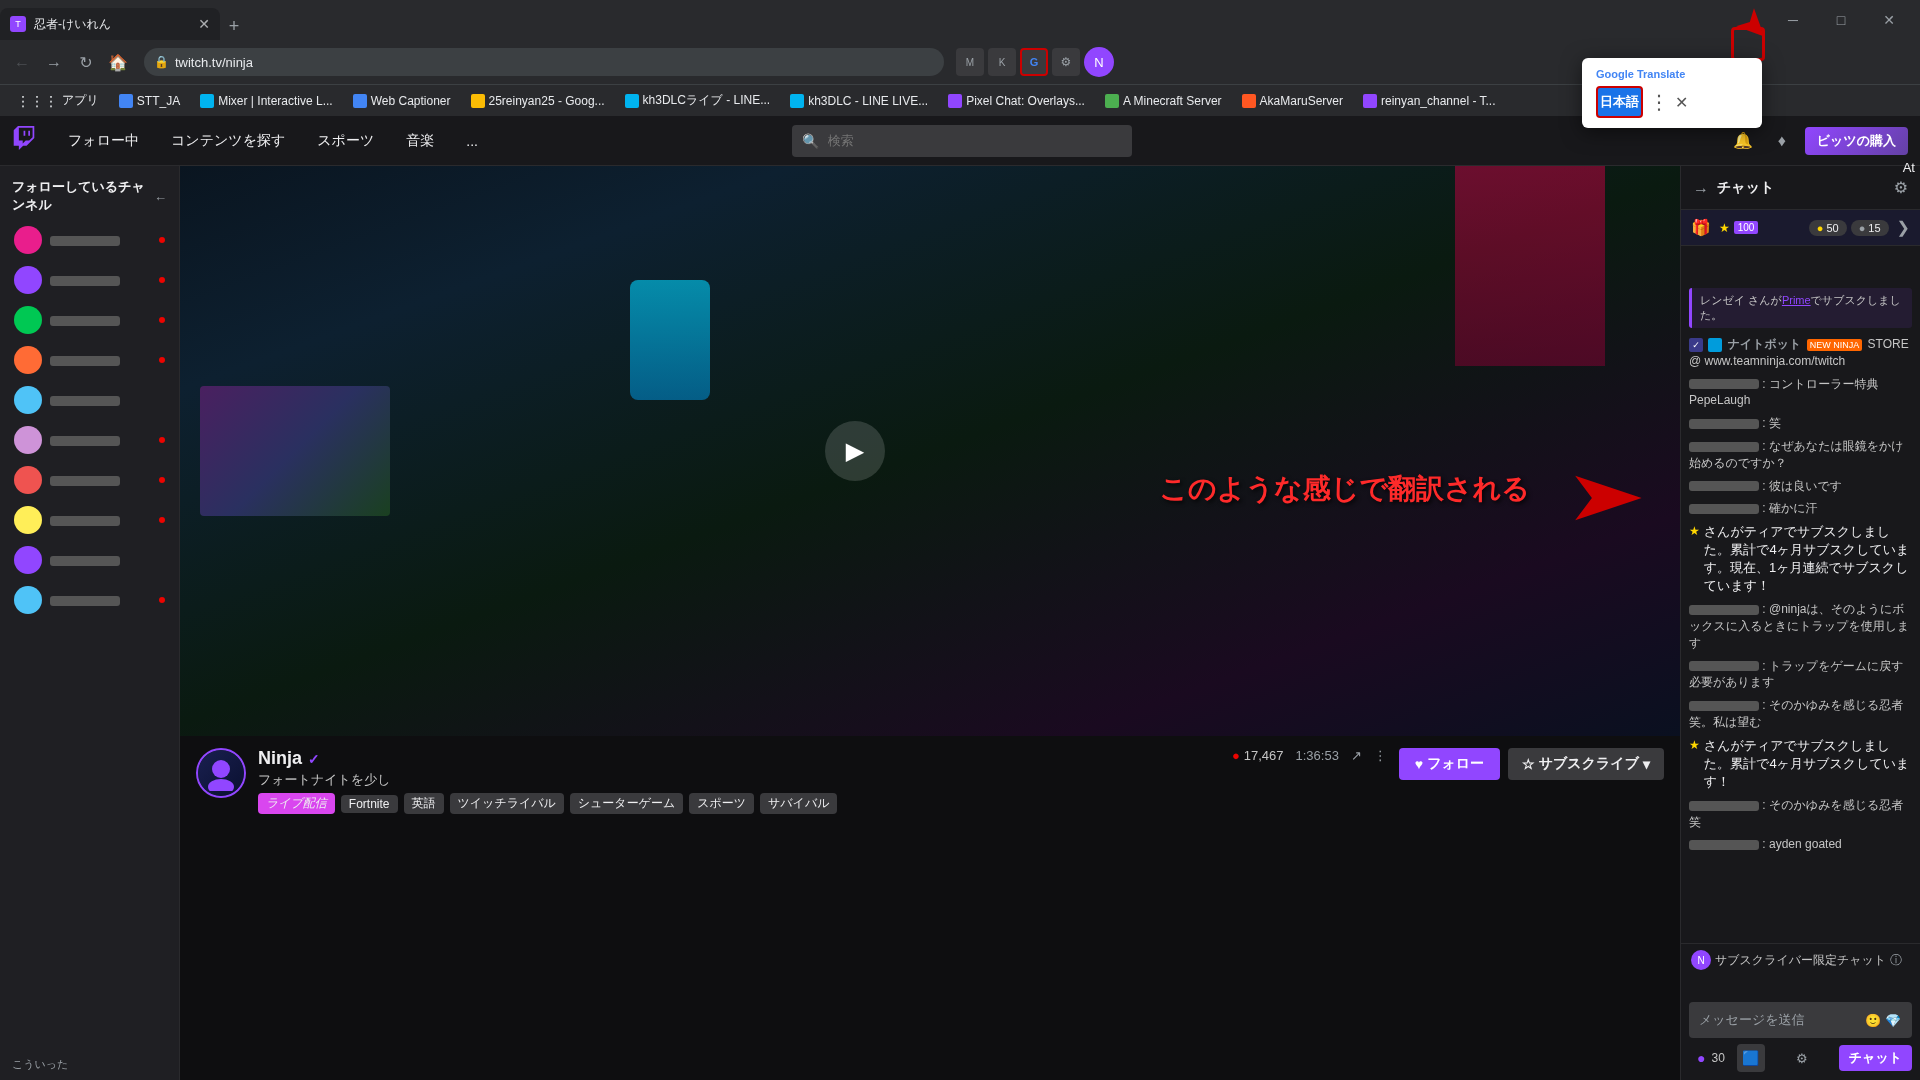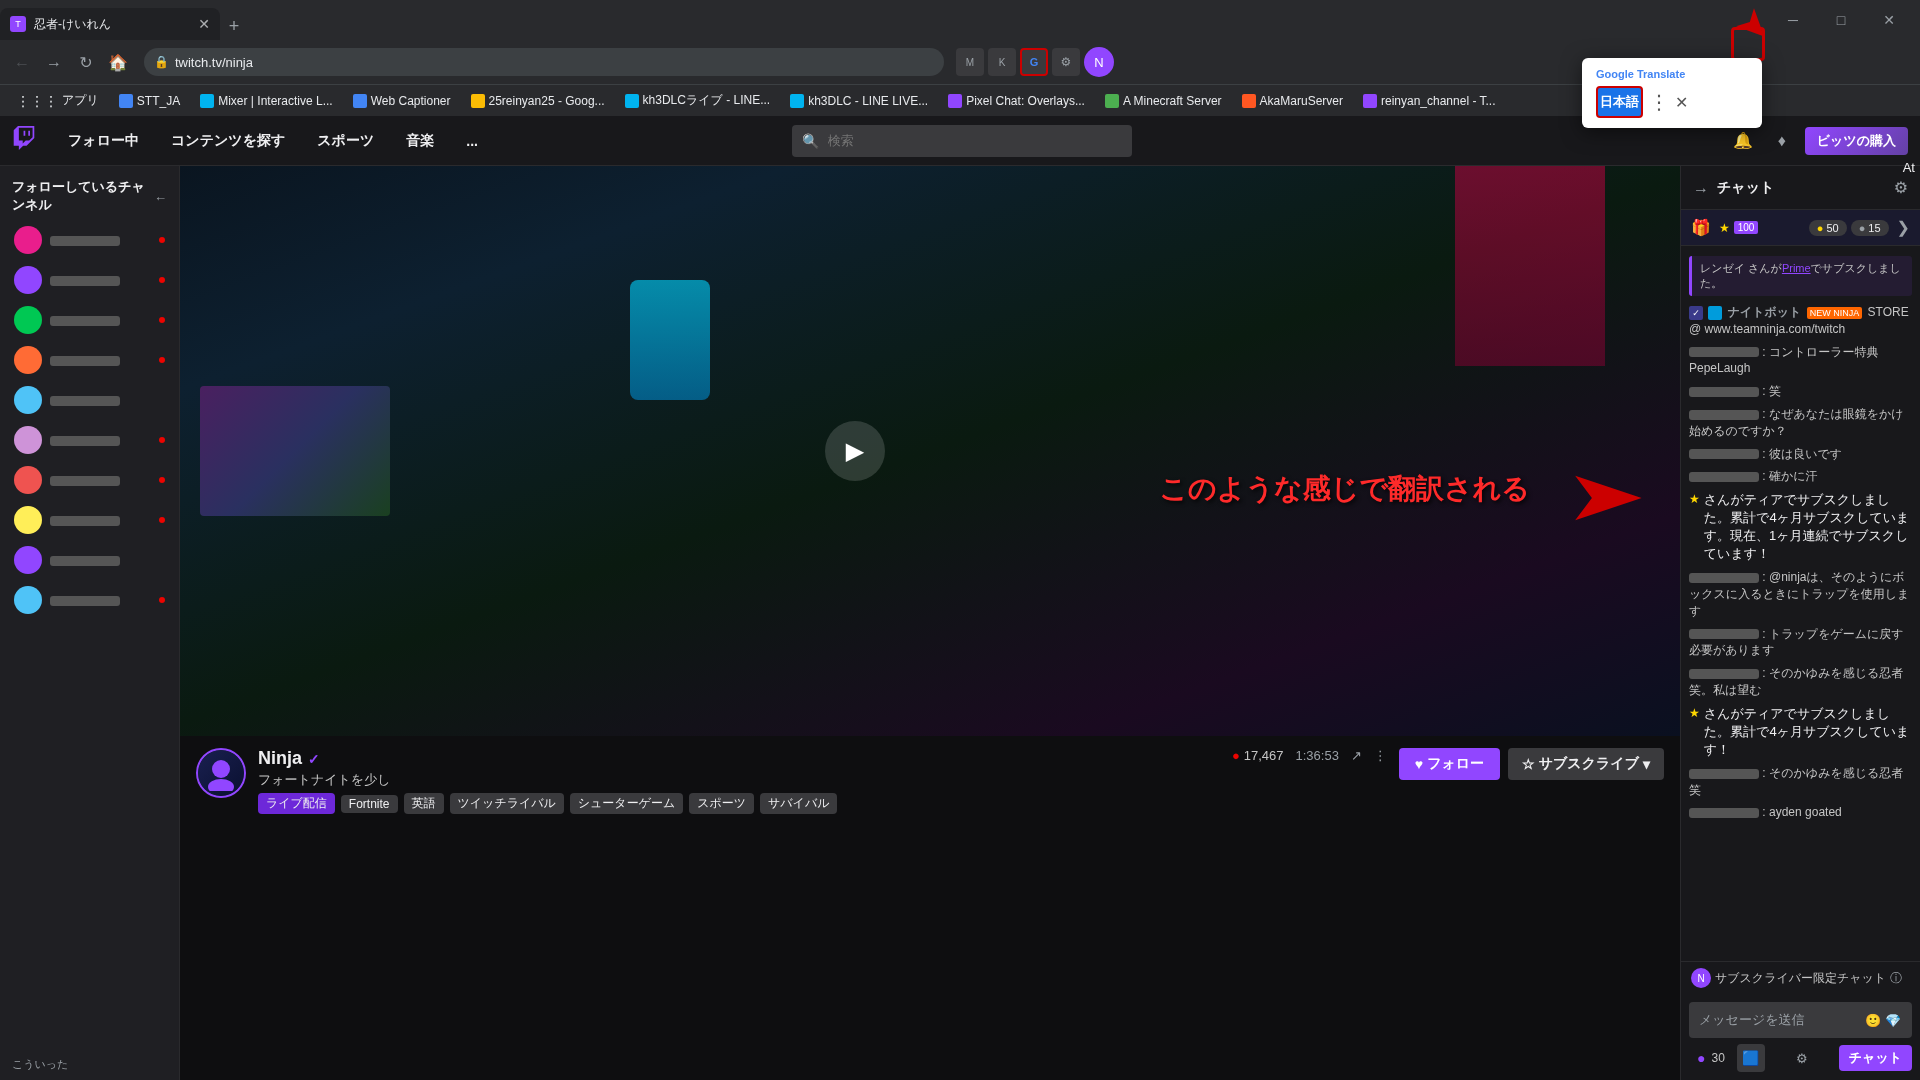--- a/index.html
+++ b/index.html
@@ -34,7 +34,7 @@
     .twitch-app { display: flex; flex-direction: column; flex: 1; background: #0e0e10; overflow: hidden; }
     .twitch-nav { height: 50px; background: #18181b; display: flex; align-items: center; padding: 0 12px; gap: 16px; border-bottom: 1px solid #2a2a2d; flex-shrink: 0; }
     .twitch-logo { color: #9146ff; font-size: 24px; margin-right: 8px; }
-    .nav-item { color: #efeff1; font-size: 14px; font-weight: 700; cursor: pointer; padding: 4px 8px; border-radius: 4px; white-space: nowrap; }
+    .nav-item { color: #efeff1; font-size: 14px; font-weight: 400; cursor: pointer; padding: 4px 8px; border-radius: 4px; white-space: nowrap; }
     .nav-search { flex: 1; max-width: 340px; height: 32px; background: #3a3a3d; border-radius: 4px; display: flex; align-items: center; padding: 0 10px; gap: 8px; margin: 0 auto; }
     .nav-search input { background: none; border: none; outline: none; color: #efeff1; font-size: 13px; flex: 1; }
     .nav-right { margin-left: auto; display: flex; align-items: center; gap: 8px; }

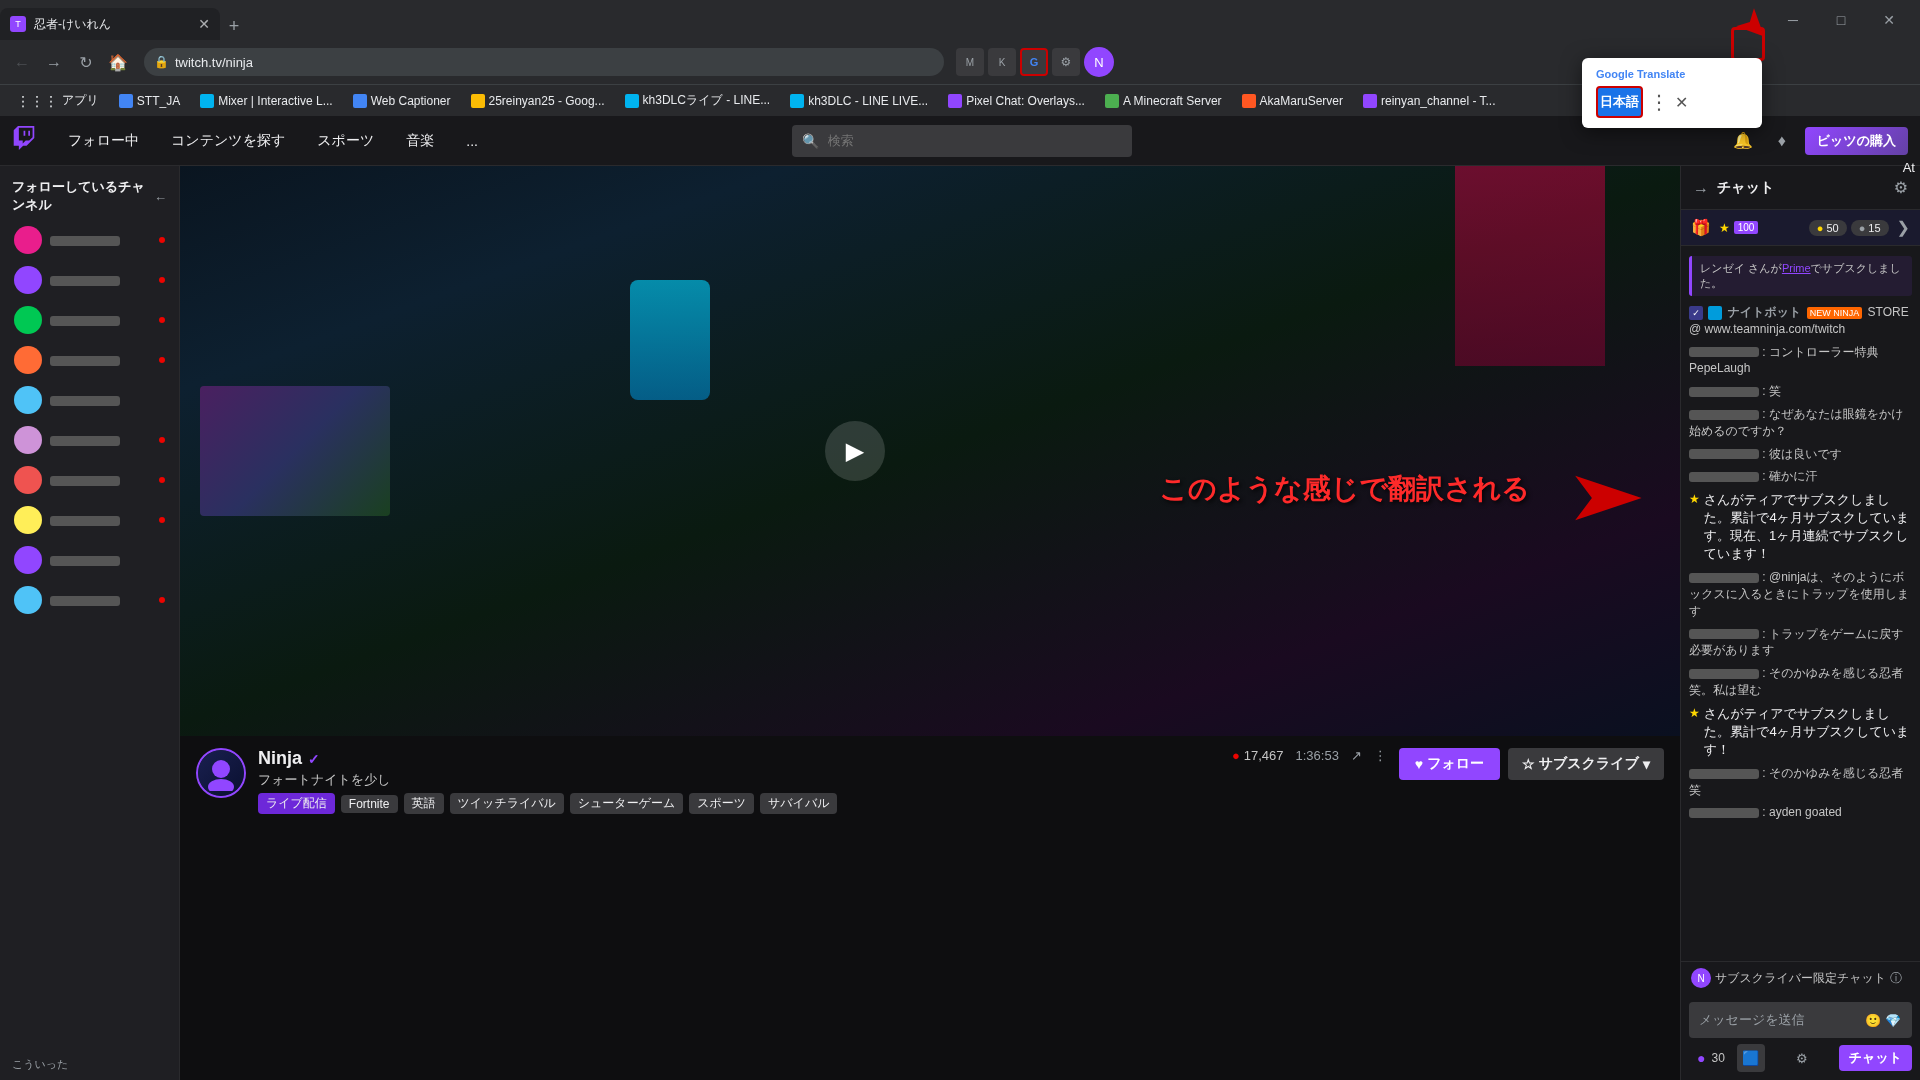--- a/index.html
+++ b/index.html
@@ -85,7 +85,7 @@
     .gift-bar { background: #1a1a2e; padding: 8px 10px; display: flex; align-items: center; gap: 8px; border-bottom: 1px solid #2a2a2d; }
     .gift-point { background: #3a3a3d; padding: 2px 8px; border-radius: 10px; font-size: 11px; color: #efeff1; display: flex; align-items: center; gap: 3px; }
 
-    .chat-messages { flex: 1; overflow-y: auto; padding: 8px; display: flex; flex-direction: column; gap: 6px; }
+    .chat-messages { flex: 1; overflow-y: auto; padding: 8px; display: flex; flex-direction: column; gap: 6px; margin-top: 32px; }
     .chat-msg { font-size: 12px; line-height: 1.4; color: #c5c5c5; word-wrap: break-word; }
     .chat-msg .username { font-weight: 700; text-align: right; }
     .chat-msg .msg-text { color: #c5c5c5; }

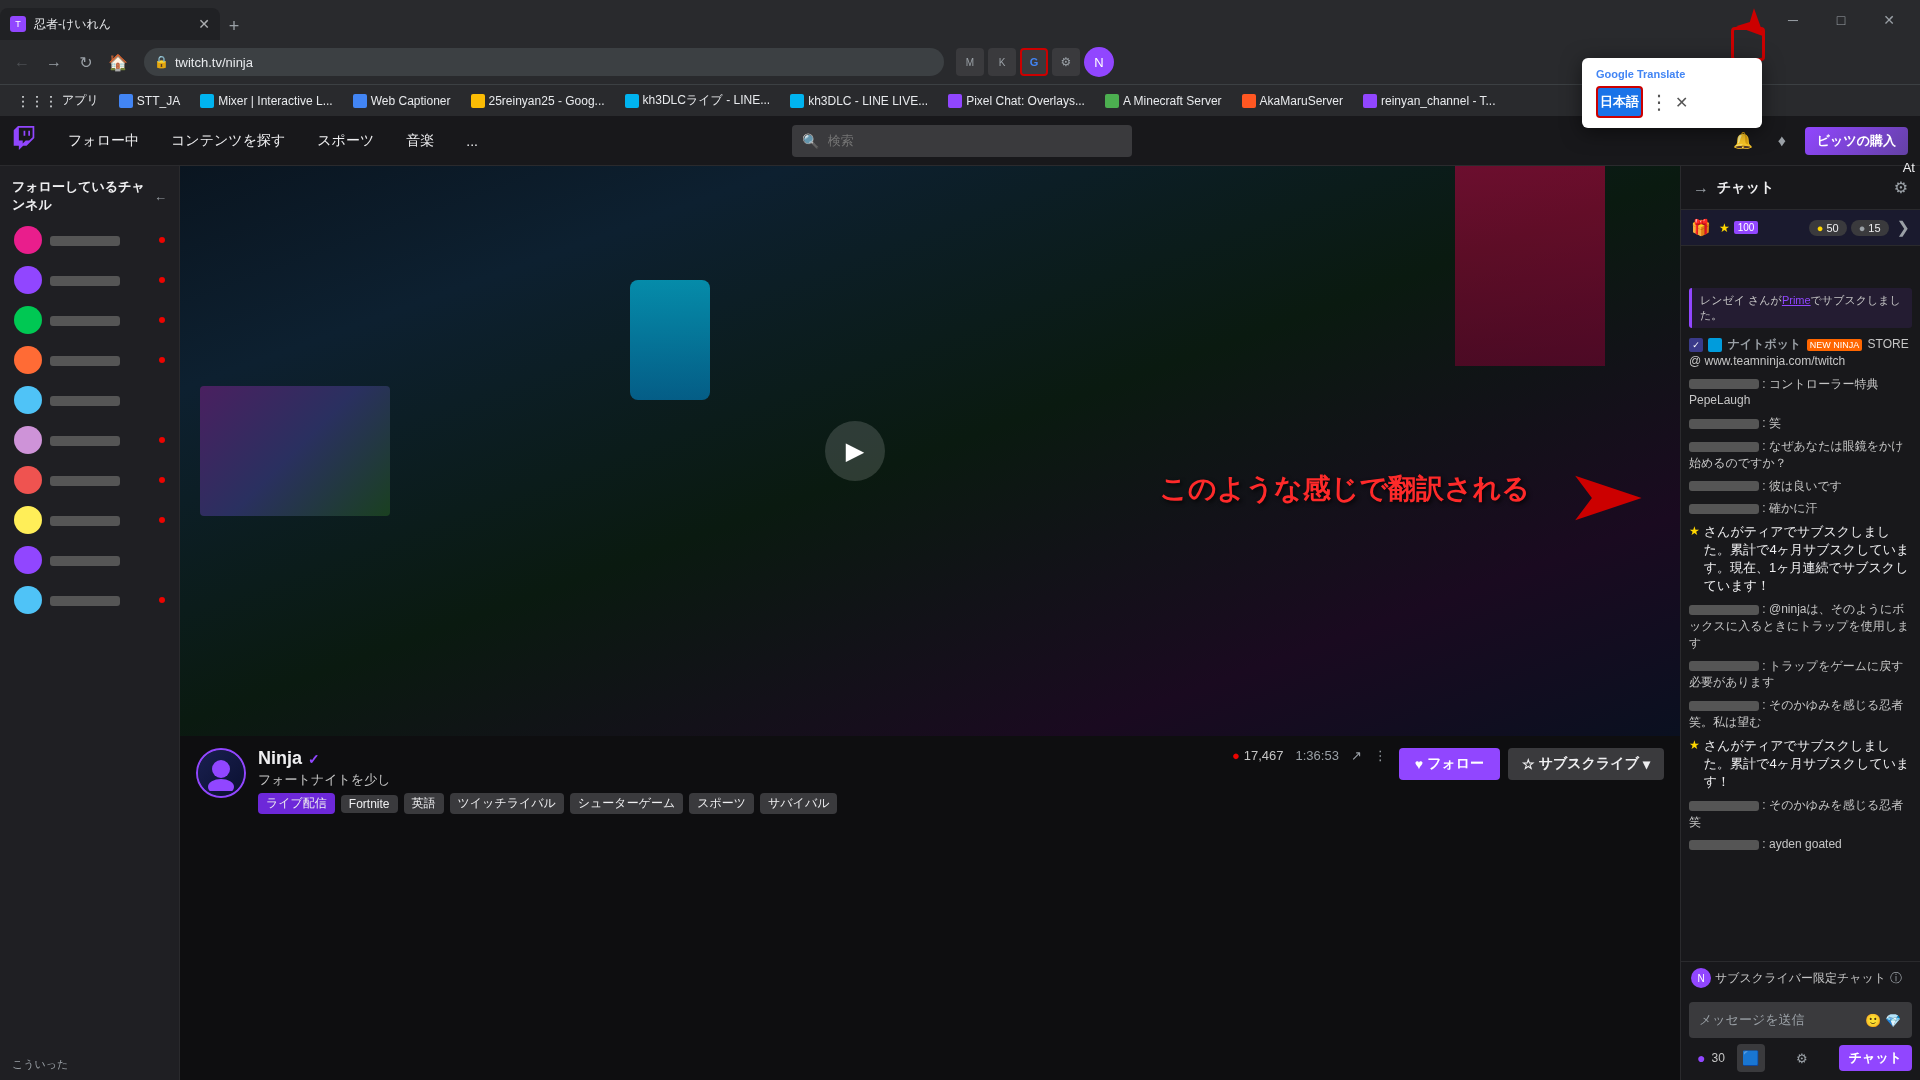--- a/index.html
+++ b/index.html
@@ -71,7 +71,7 @@
     .stream-title { font-size: 13px; color: #c5c5c5; margin: 2px 0; }
     .stream-tags { display: flex; align-items: center; gap: 6px; margin-top: 4px; flex-wrap: wrap; }
     .tag { background: #3a3a3d; color: #efeff1; padding: 2px 8px; border-radius: 4px; font-size: 12px; cursor: pointer; }
-    .tag.live-badge { background: #6d28d9; }
+    .tag.live-badge { background: #d946ef; font-style: italic; }
     .stream-meta { display: flex; align-items: center; gap: 12px; color: #9aa0a6; font-size: 13px; }
     .viewer-count { display: flex; align-items: center; gap: 4px; color: #c5c5c5; }
     .viewer-dot { color: #eb0400; }

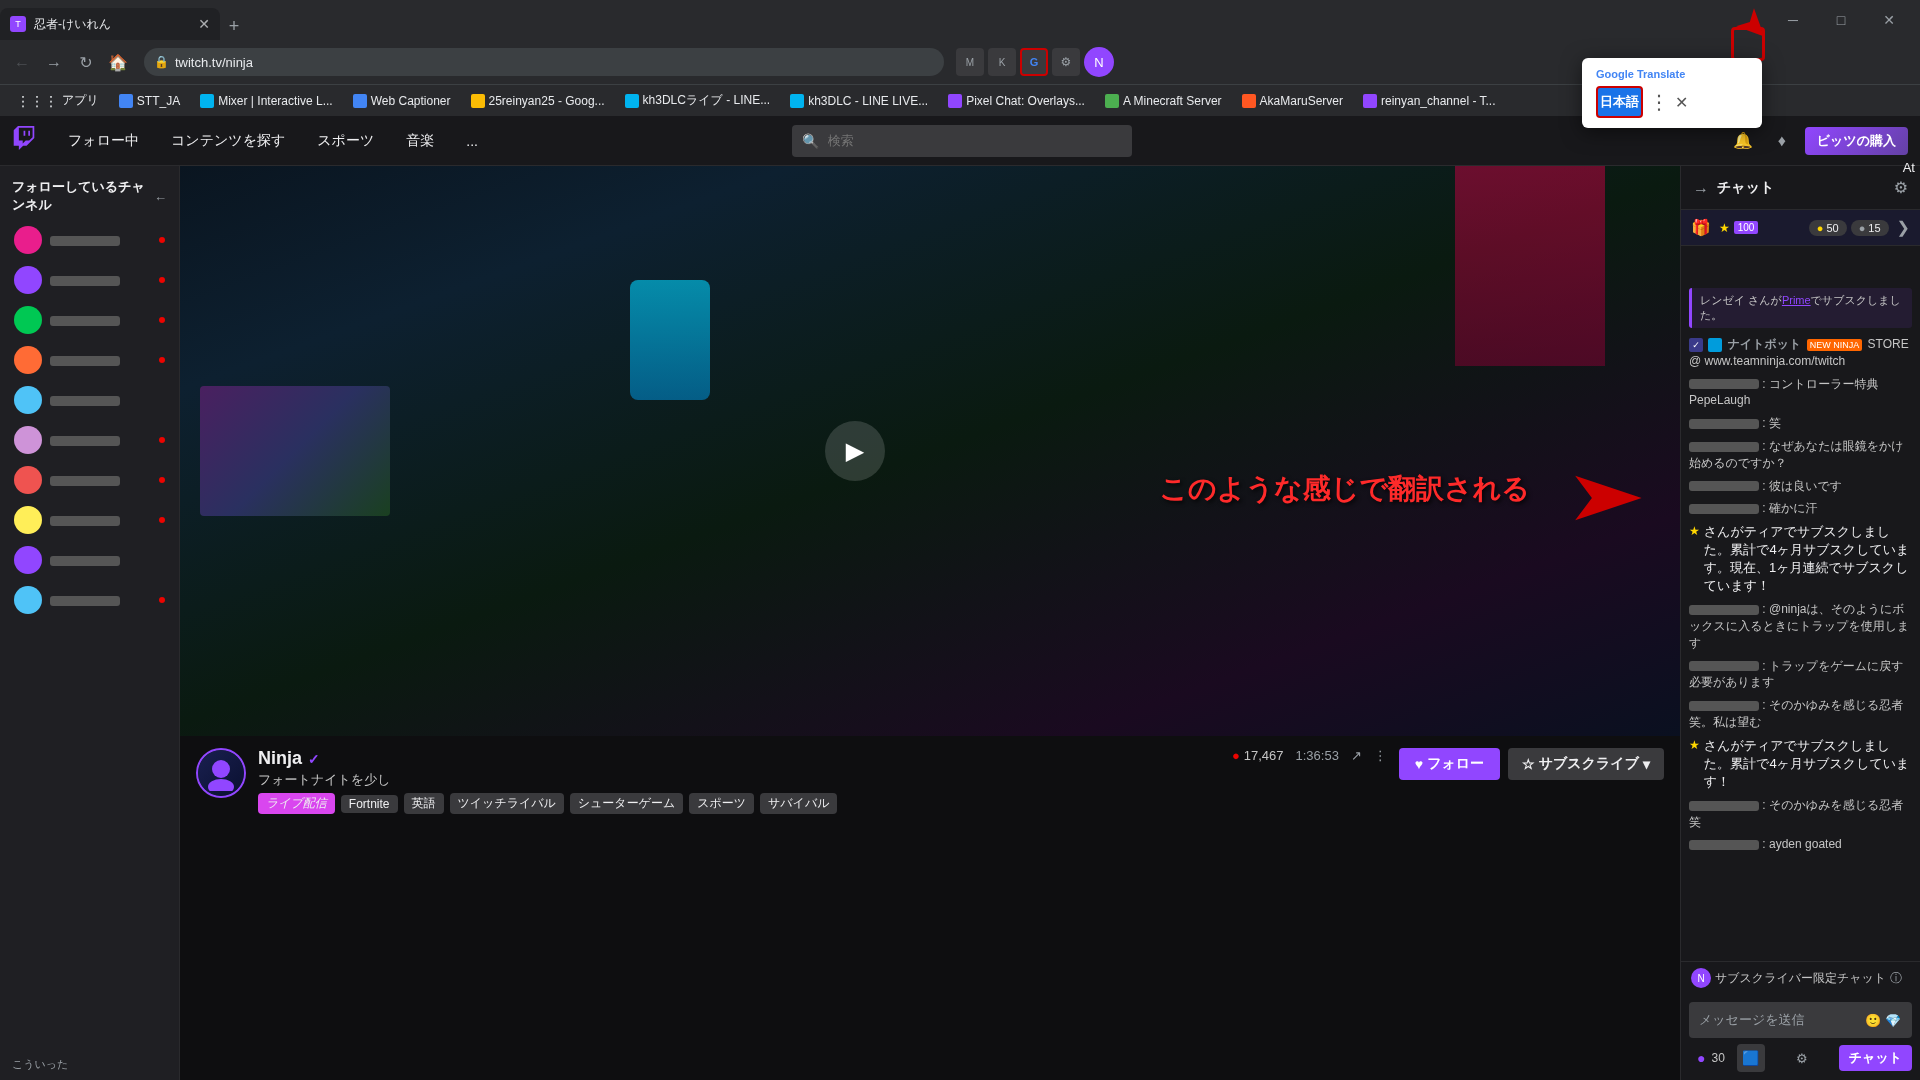--- a/index.html
+++ b/index.html
@@ -92,7 +92,7 @@
     .chat-system { background: rgba(145,70,255,0.1); border-left: 3px solid #9146ff; padding: 5px 8px; border-radius: 3px; font-size: 11px; color: #c5c5c5; margin: 2px 0; }
     .star-msg { display: flex; align-items: flex-start; gap: 4px; }
     .star-icon { color: #ffd700; font-size: 12px; flex-shrink: 0; margin-top: 1px; }
-    .chat-input-area { background: #3a3a3d; border-radius: 4px; padding: 8px 10px; color: #9aa0a6; font-size: 13px; min-height: 36px; display: flex; align-items: center; justify-content: space-between; cursor: text; }
+    .chat-input-area { background: #3a3a3d; border-radius: 4px; padding: 8px 10px; color: #9aa0a6; font-size: 13px; min-height: 36px; display: flex; align-items: center; justify-content: space-between; cursor: text; margin-top: 18px; }
     .chat-input-actions { display: flex; gap: 4px; margin-top: 6px; align-items: center; }
     .chat-send-btn { margin-left: auto; background: #9146ff; color: white; border: none; padding: 4px 10px; border-radius: 4px; cursor: pointer; font-size: 13px; font-weight: 600; }
     .points-bar { display: flex; align-items: center; gap: 6px; padding: 4px 8px; font-size: 12px; color: #c5c5c5; }

